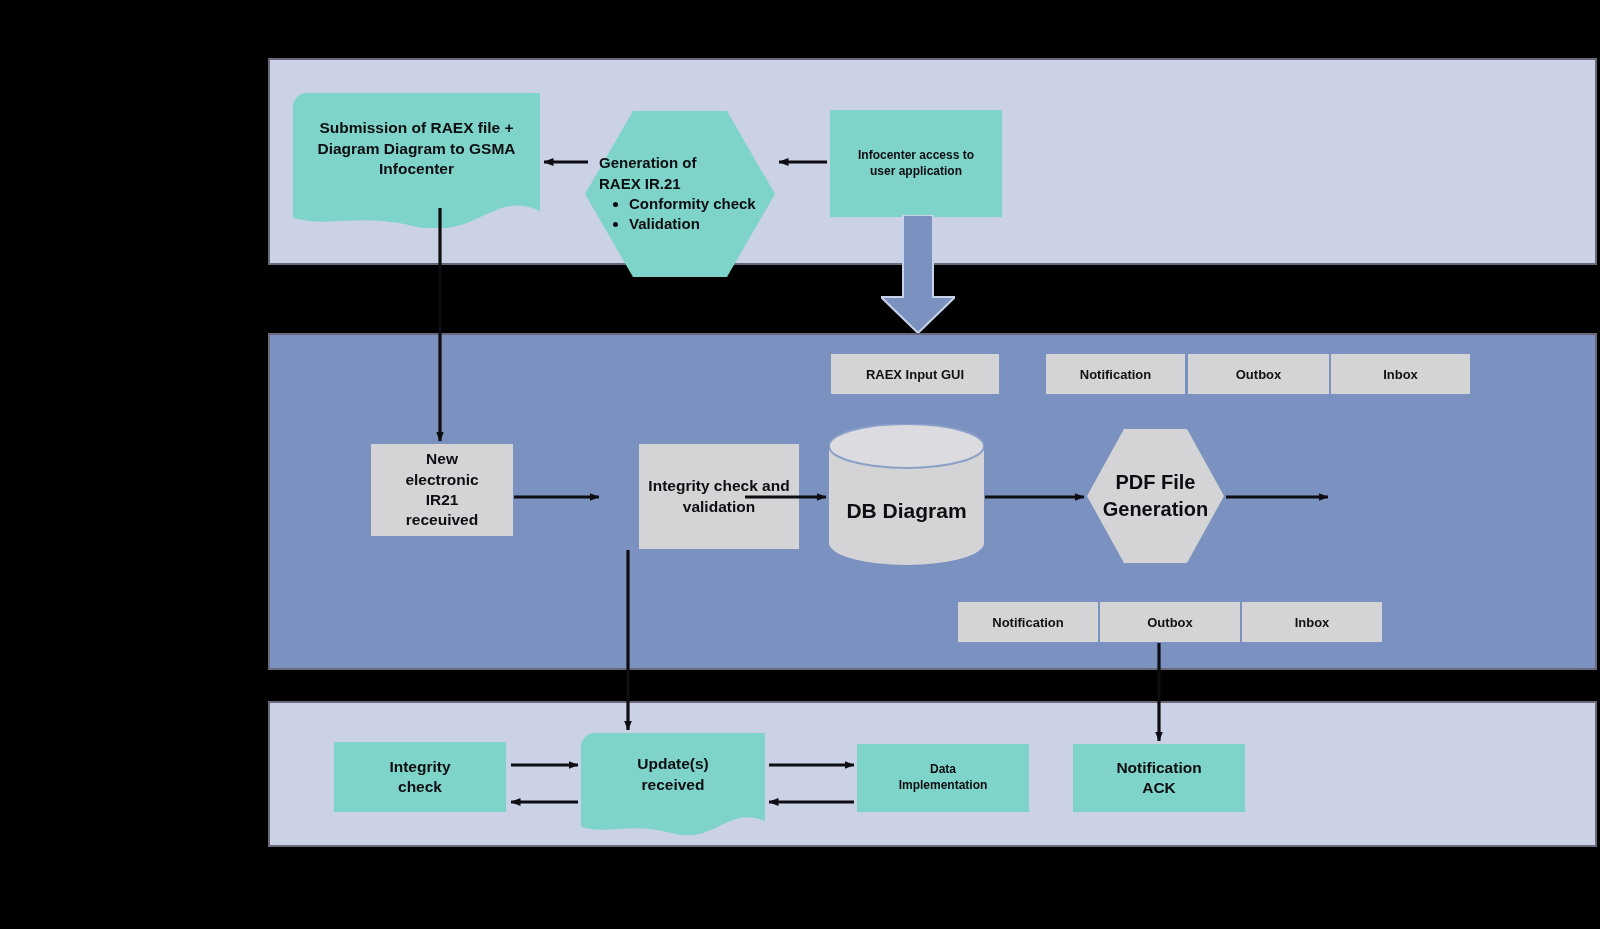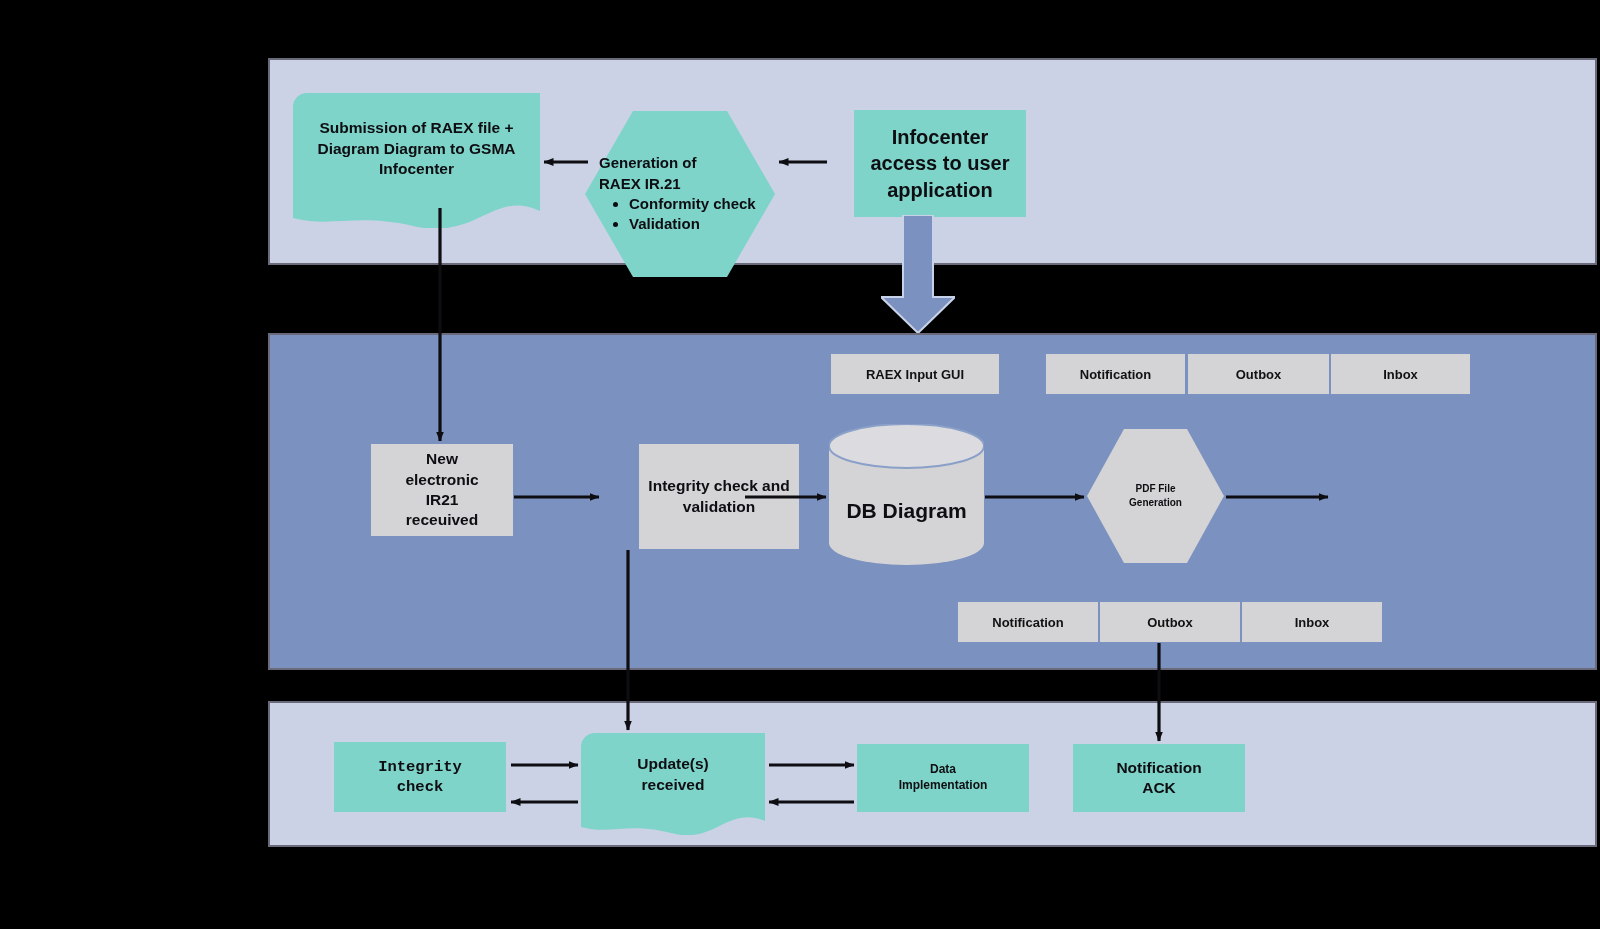--- a/index.html
+++ b/index.html
@@ -73,7 +73,7 @@
     </div>
   </div>
 
-  <div class="node teal" style="left:830px;top:110px;width:172px;height:107px;font-size:20px;padding:0 14px;margin-left:24px;">
+  <div class="node teal" style="left:830px;top:110px;width:172px;height:107px;font-size:12px;padding:0 14px;">
     <span>Infocenter access to user application</span>
   </div>
 

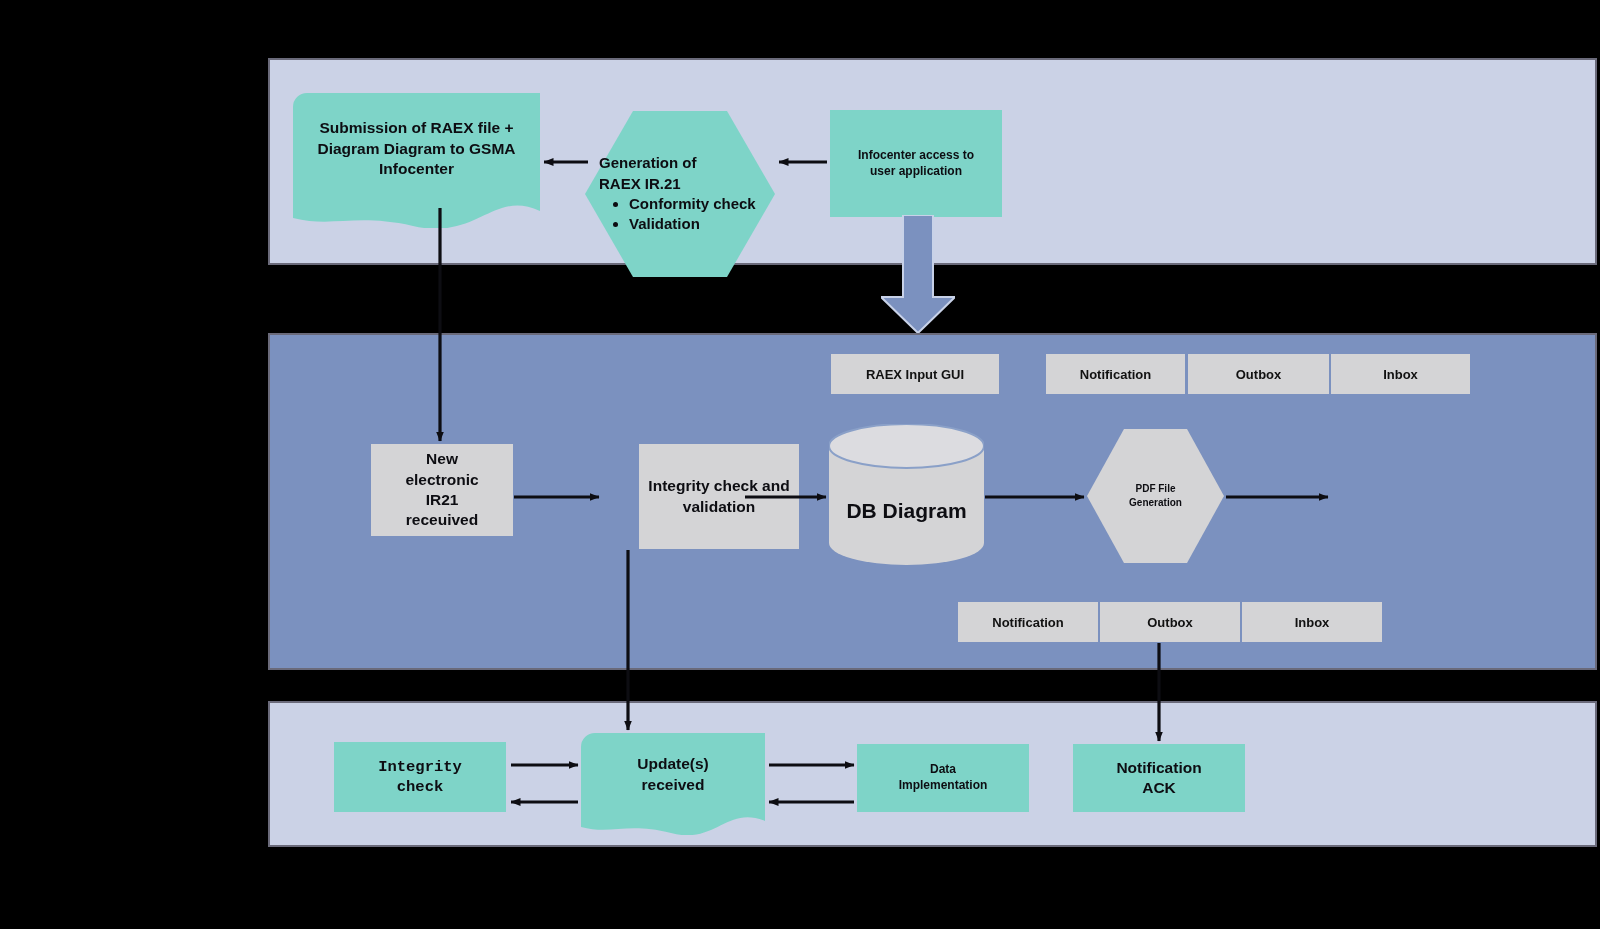--- a/index.html
+++ b/index.html
@@ -114,7 +114,7 @@
     <svg width="137" height="134" viewBox="0 0 137 134">
       <polygon points="37,0 100,0 137,67 100,134 37,134 0,67" fill="#d4d4d6"></polygon>
     </svg>
-    <div class="hexlabel" style="font-size:10px;align-items:center;text-align:center;">
+    <div class="hexlabel" style="font-size:20px;align-items:center;text-align:center;">
       <div>PDF File</div>
       <div>Generation</div>
     </div>

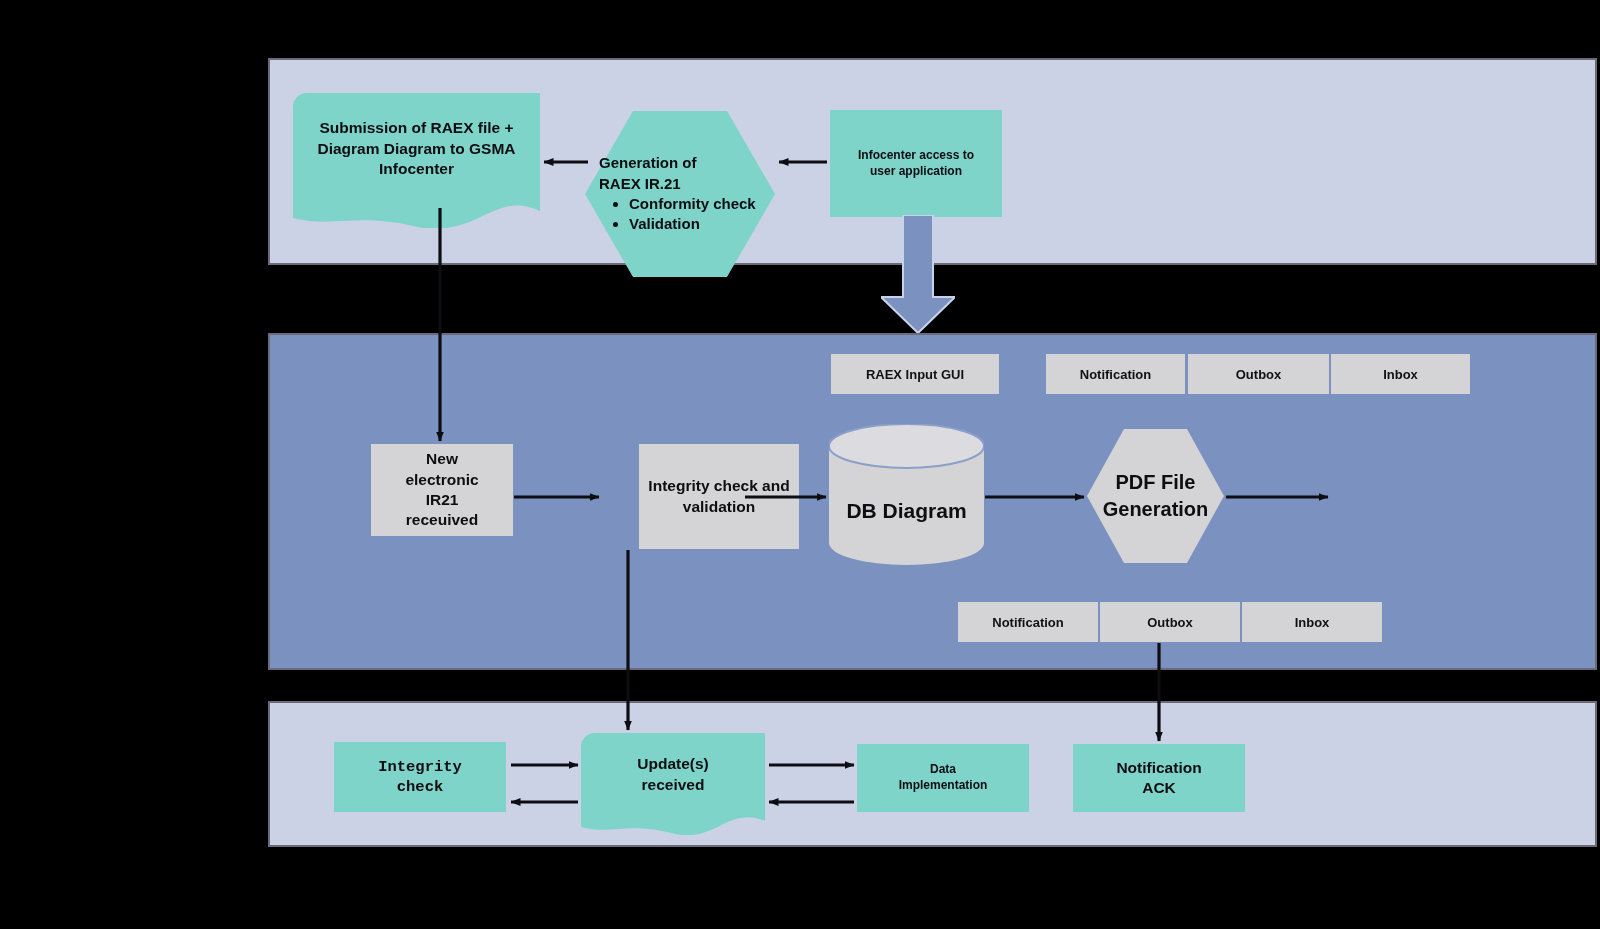--- a/index.html
+++ b/index.html
@@ -132,7 +132,7 @@
 
   <div class="band band-light" style="left:268px;top:701px;width:1329px;height:146px;"></div>
 
-  <div class="node teal" style="left:334px;top:742px;width:172px;height:70px;font-size:15.5px;flex-direction:column;font-family:Liberation Mono, monospace;">
+  <div class="node teal" style="left:334px;top:742px;width:172px;height:70px;font-size:15.5px;flex-direction:column;">
     <div>Integrity</div>
     <div>check</div>
   </div>

